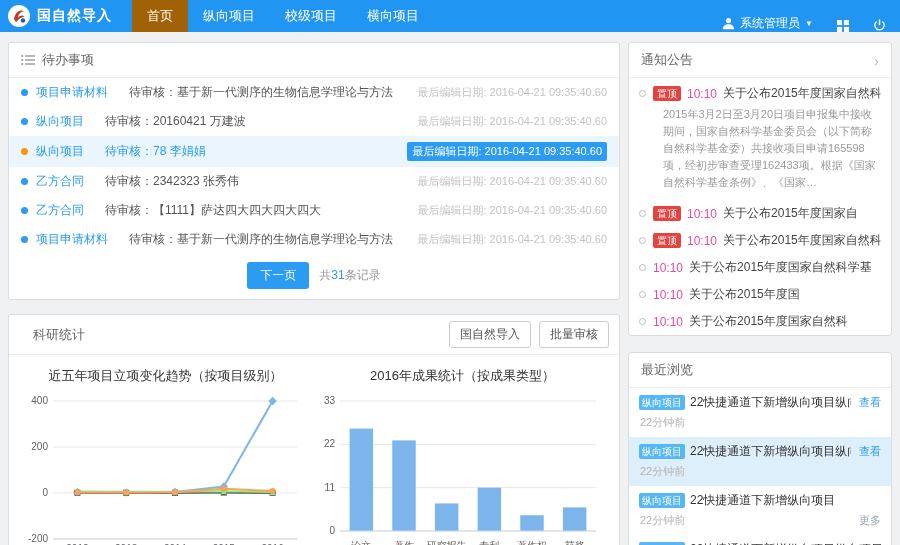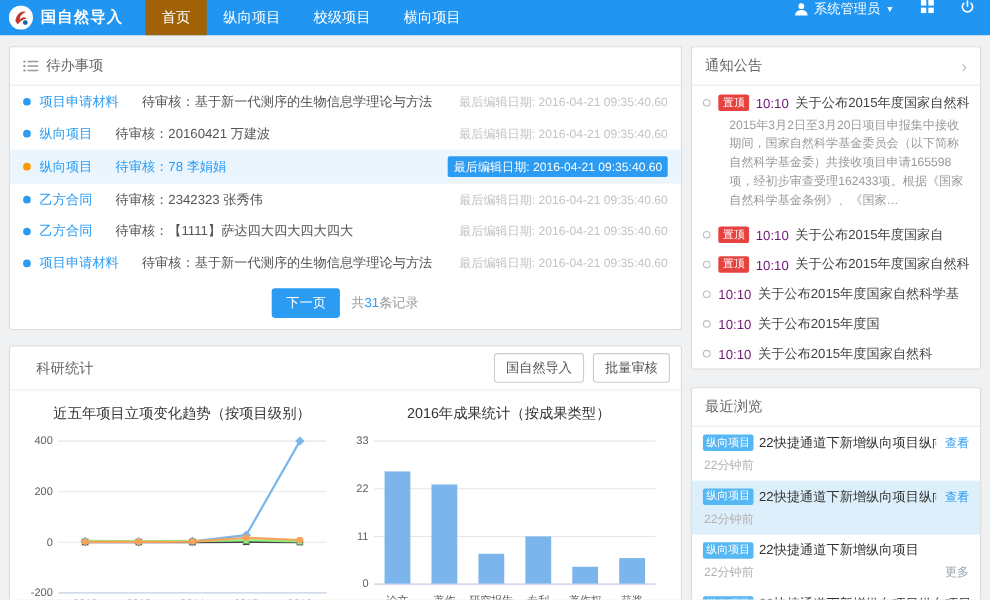--- a/index.html
+++ b/index.html
@@ -15,7 +15,7 @@
 .nav-items{display:flex;align-items:stretch}
 .nav-item{display:flex;align-items:center;padding:0 15px;font-size:13px;cursor:pointer}
 .nav-item.active{background:#a16207}
-.nav-right{margin-left:auto;display:flex;align-items:flex-start;gap:24px;padding:0 14px}
+.nav-right{margin-left:auto;display:flex;align-items:flex-end;gap:24px;padding:0 14px}
 .user{display:flex;align-items:center;gap:5px;cursor:pointer;font-size:12px}
 .caret{font-size:8px;line-height:1}
 .icon-btn{display:flex;align-items:center;cursor:pointer}

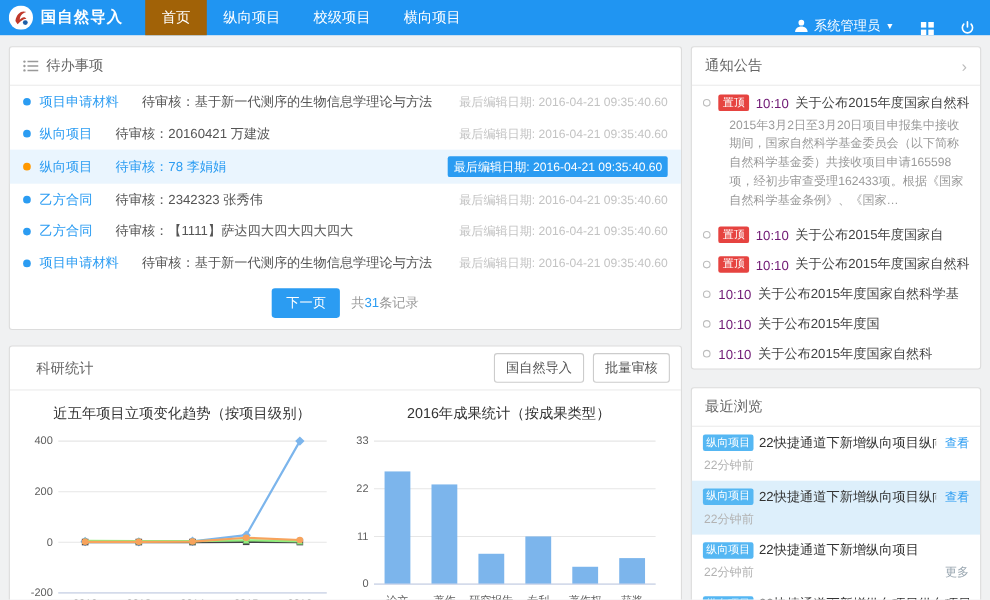--- a/index.html
+++ b/index.html
@@ -58,7 +58,7 @@
 .notice-item{display:flex;align-items:center;padding:5px 10px;overflow:hidden;cursor:pointer}
 .notice-bullet{width:7px;height:7px;border:1px solid #bdbdbd;border-radius:50%;margin-right:7px;flex:none;background:#fff}
 .badge-top{background:#e64340;color:#fff;font-size:10px;padding:1px 4px;border-radius:2px;margin-right:6px;flex:none;line-height:1.3}
-.notice-time{color:#701a75;margin-right:6px;flex:none}
+.notice-time{color:#ec4899;margin-right:6px;flex:none}
 .notice-title{color:#444;white-space:nowrap;overflow:hidden;flex:1}
 .notice-body{margin:4px 4px 7px 24px;color:#9a9a9a;font-size:11px;line-height:1.55}
 

